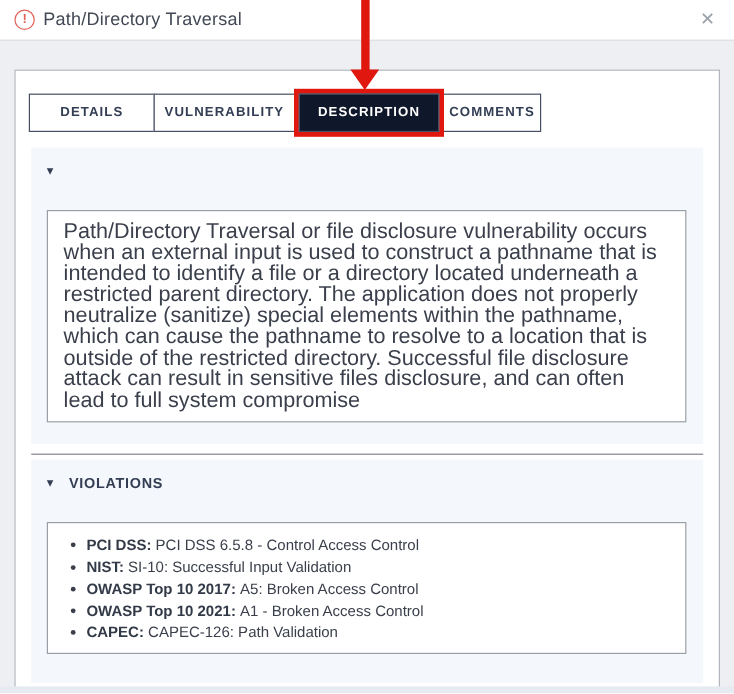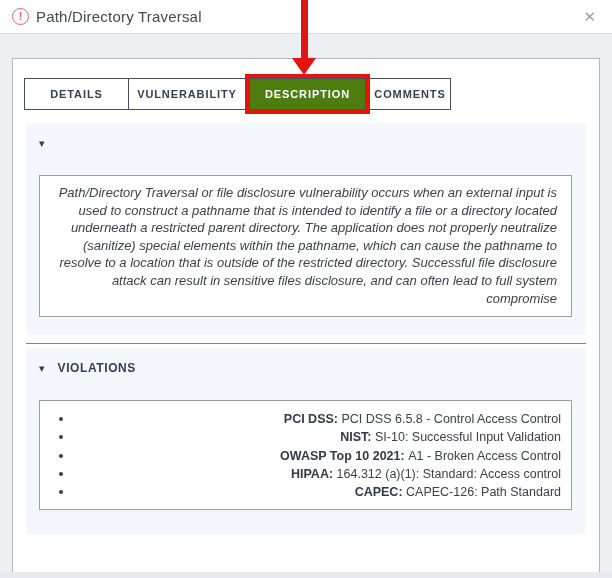--- a/index.html
+++ b/index.html
@@ -64,7 +64,6 @@
     height: 516px;
     background: #ffffff;
     border: 1px solid #b3b7bd;
-    text-align: right;
   }
 
   

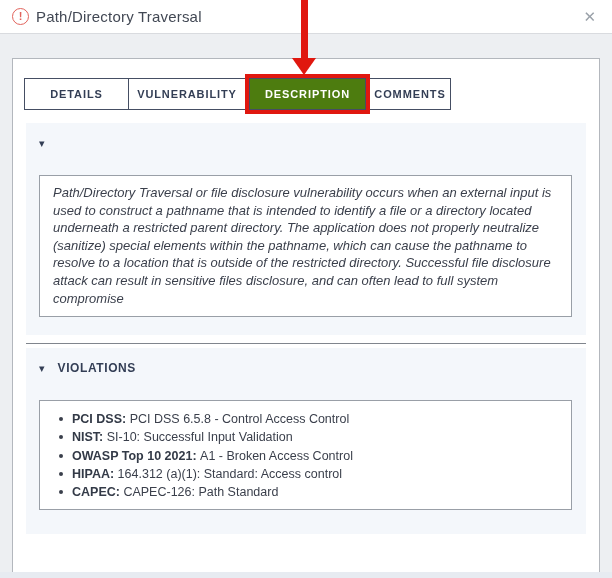--- a/index.html
+++ b/index.html
@@ -97,7 +97,7 @@
     z-index: 3;
   }
   .tab.active {
-    background: #4d7c0f;
+    background: #0f172a;
     color: #ffffff;
     border-color: #454e63;
     margin-left: 0;

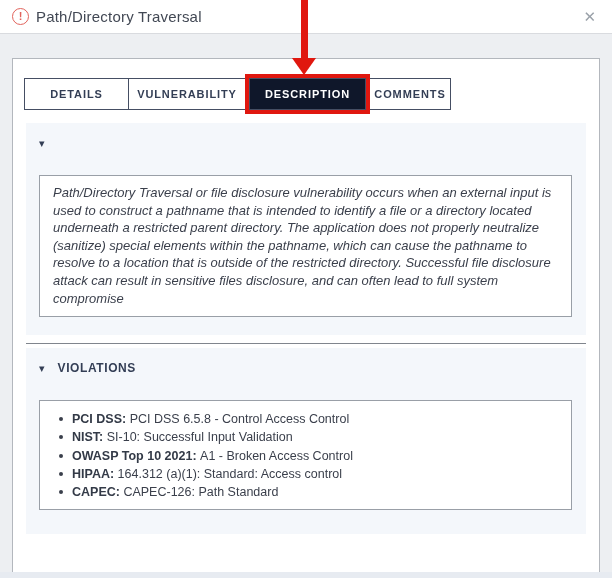--- a/index.html
+++ b/index.html
@@ -138,11 +138,10 @@
   }
   .desc-box {
     padding: 8px 14px 9px 13px;
-    font-size: 13px;
+    font-size: 18px;
     line-height: 17.6px;
     color: #3a3f4b;
     font-stretch: semi-condensed;
-    font-style: italic;
   }
   .section-divider {
     margin: 8px 13px 0 13px;

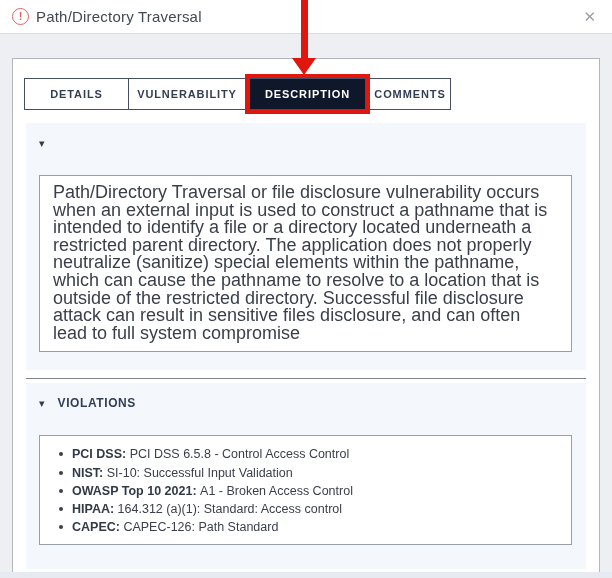--- a/index.html
+++ b/index.html
@@ -243,6 +243,11 @@
         </div>
         <div class="viol-item">
           <span class="dot"></span>
+          <span class="viol-label">OWASP Top 10 2017: </span>
+          <span class="viol-text">A5: Broken Access Control</span>
+        </div>
+        <div class="viol-item">
+          <span class="dot"></span>
           <span class="viol-label">OWASP Top 10 2021: </span>
           <span class="viol-text">A1 - Broken Access Control</span>
         </div>

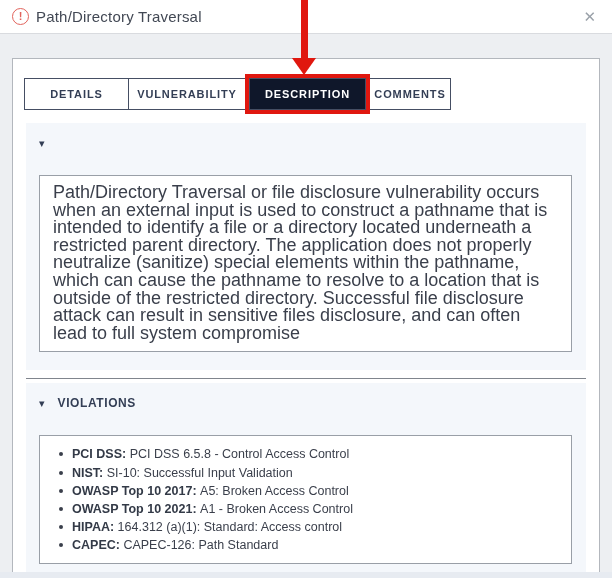--- a/index.html
+++ b/index.html
@@ -253,11 +253,6 @@
         </div>
         <div class="viol-item">
           <span class="dot"></span>
-          <span class="viol-label">HIPAA: </span>
-          <span class="viol-text">164.312 (a)(1): Standard: Access control</span>
-        </div>
-        <div class="viol-item">
-          <span class="dot"></span>
           <span class="viol-label">CAPEC: </span>
           <span class="viol-text">CAPEC-126: Path Standard</span>
         </div>

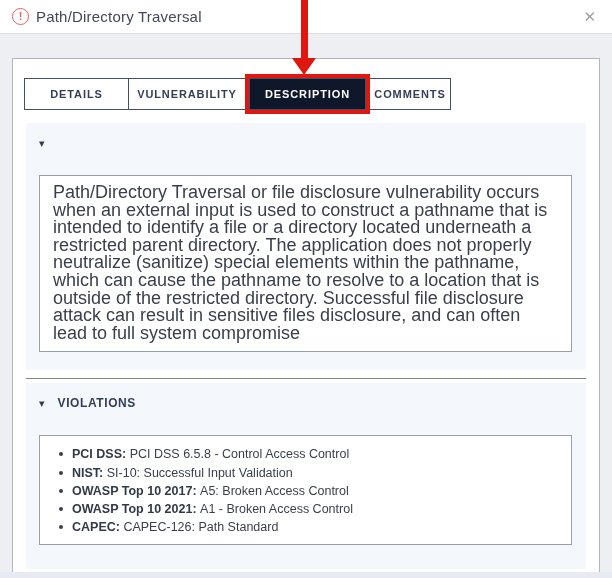--- a/index.html
+++ b/index.html
@@ -254,7 +254,7 @@
         <div class="viol-item">
           <span class="dot"></span>
           <span class="viol-label">CAPEC: </span>
-          <span class="viol-text">CAPEC-126: Path Standard</span>
+          <span class="viol-text">CAPEC-126: Path Validation</span>
         </div>
       </div>
     </div>

